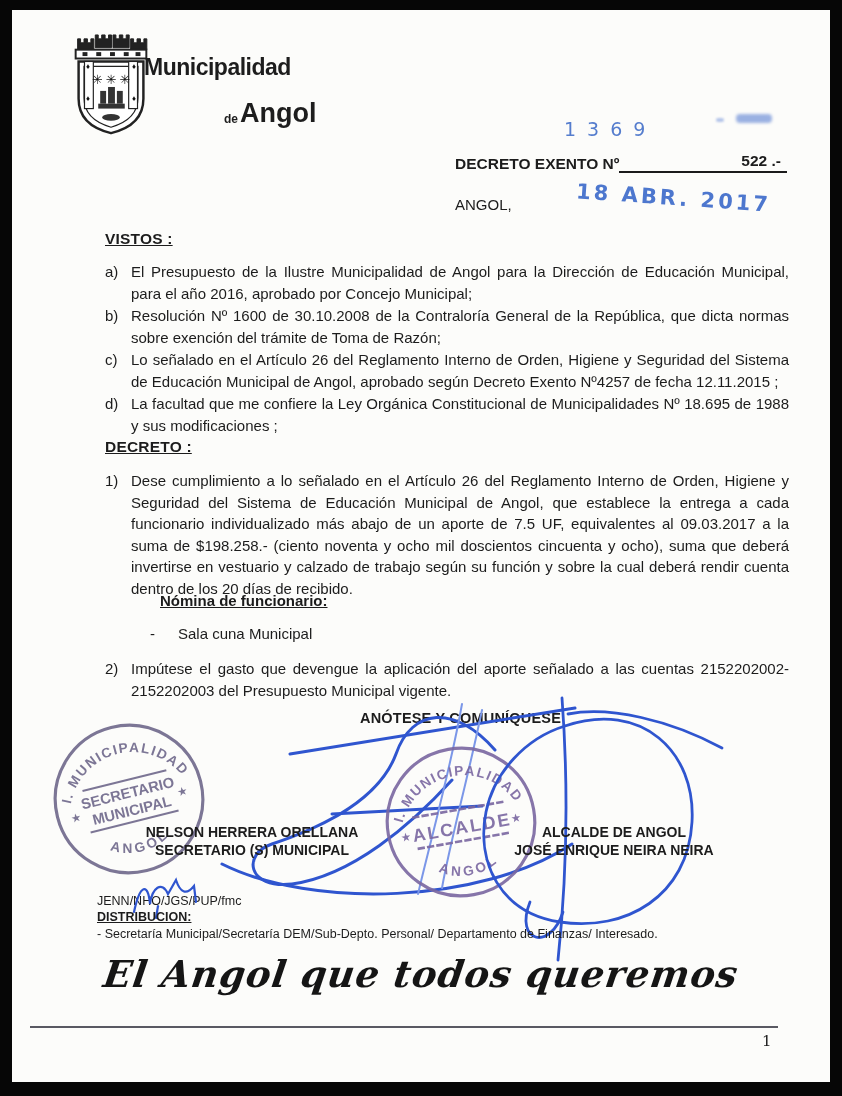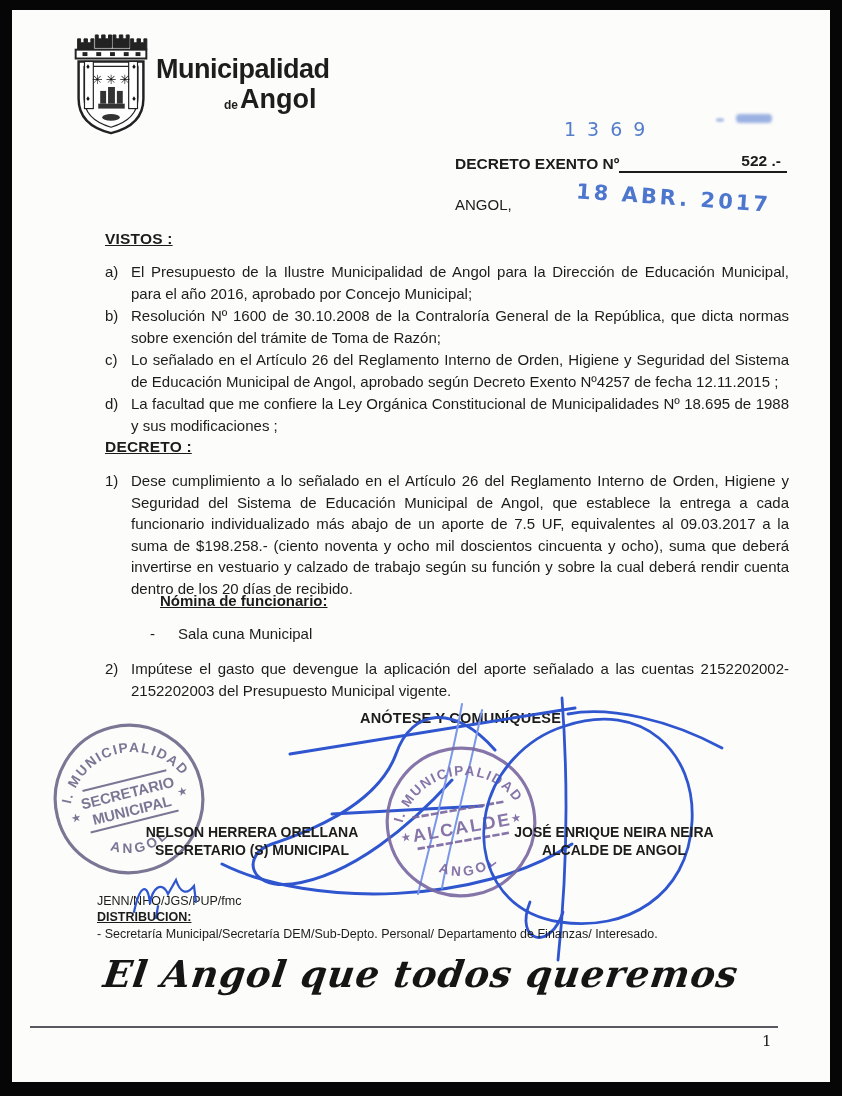--- a/index.html
+++ b/index.html
@@ -13,7 +13,7 @@
   
   .crest { left:58px; top:22px; }
   .logo-text { left:132px; top:46px; line-height:1; }
-  .logo-line1 { font-size:27px; font-weight:bold; letter-spacing:-0.5px; color:#1d1d1d;padding-left:12px; }
+  .logo-line1 { font-size:23px; font-weight:bold; letter-spacing:-0.5px; color:#1d1d1d; }
   .logo-line2 { margin-left:80px; margin-top:3px; font-size:27px; font-weight:bold; color:#1d1d1d; display:flex; align-items:flex-end; }
   .logo-de { font-size:12px; font-weight:bold; margin-right:2px; margin-bottom:2px; }
 

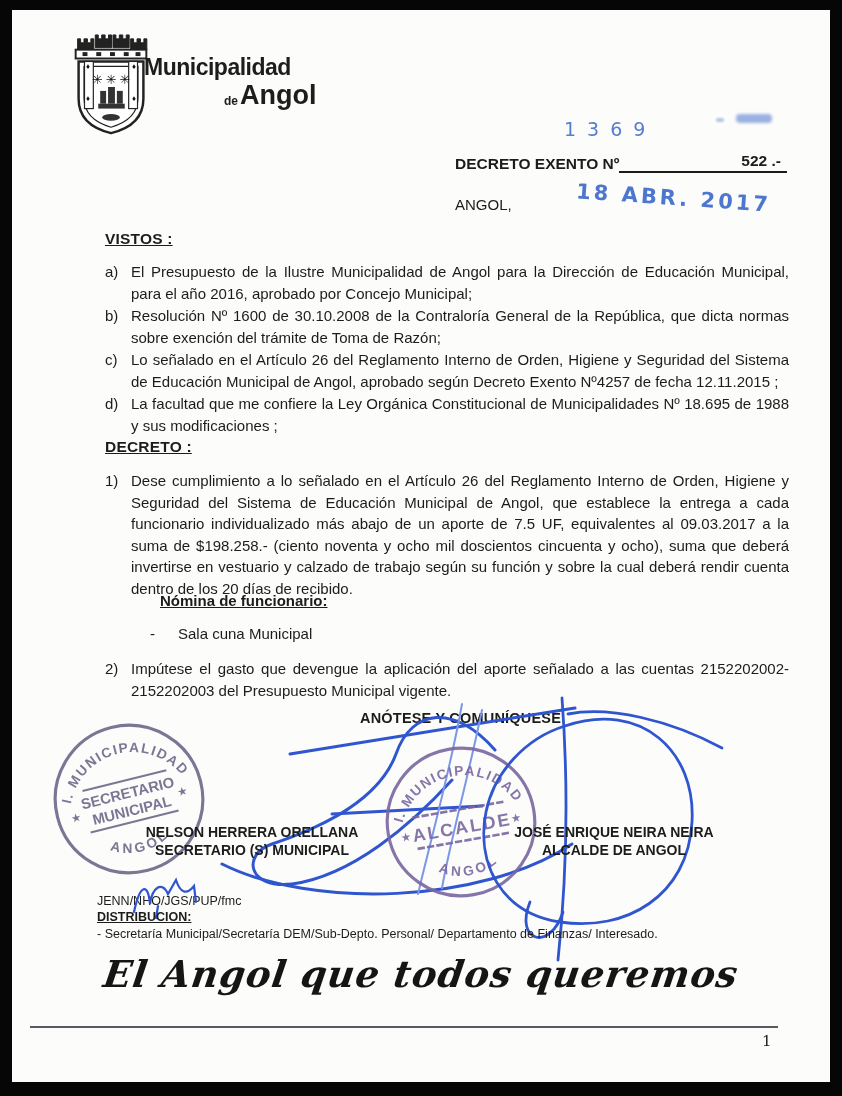--- a/index.html
+++ b/index.html
@@ -14,7 +14,7 @@
   .crest { left:58px; top:22px; }
   .logo-text { left:132px; top:46px; line-height:1; }
   .logo-line1 { font-size:23px; font-weight:bold; letter-spacing:-0.5px; color:#1d1d1d; }
-  .logo-line2 { margin-left:80px; margin-top:3px; font-size:27px; font-weight:bold; color:#1d1d1d; display:flex; align-items:flex-end; }
+  .logo-line2 { margin-left:80px; margin-top:21px; font-size:27px; font-weight:bold; color:#1d1d1d; display:flex; align-items:flex-end; }
   .logo-de { font-size:12px; font-weight:bold; margin-right:2px; margin-bottom:2px; }
 
   

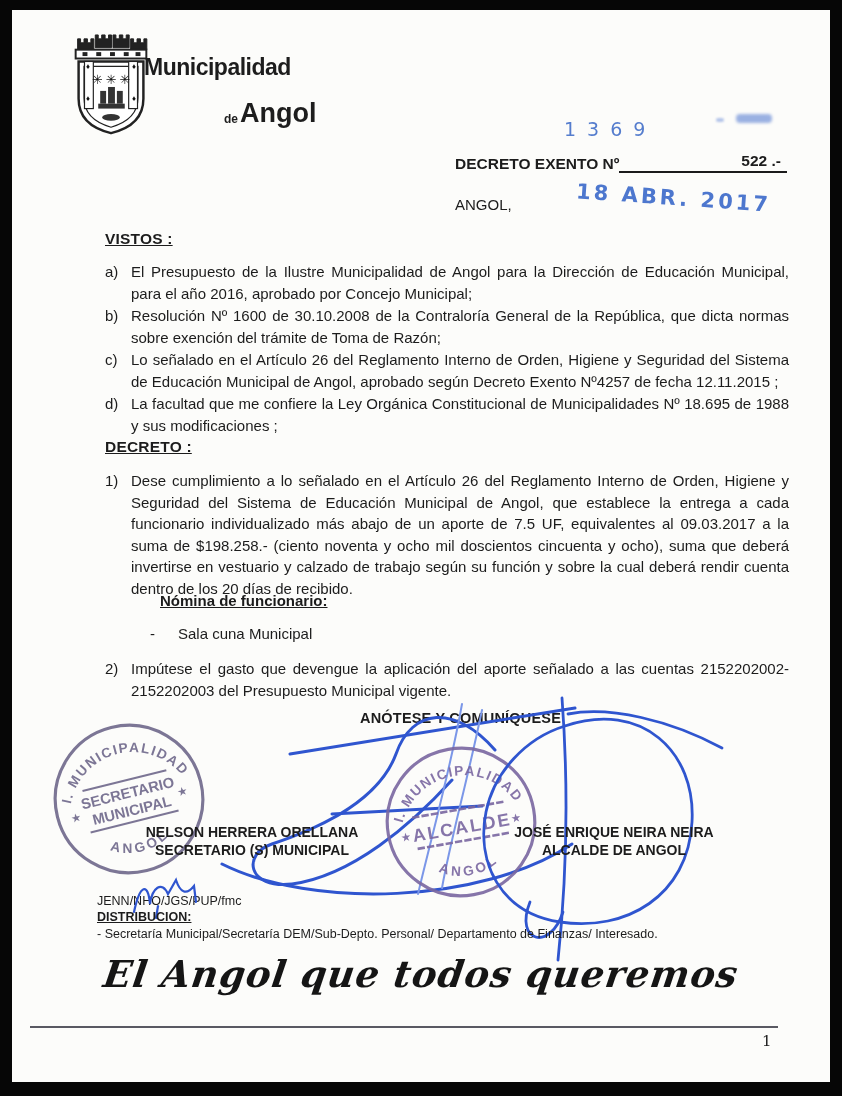--- a/index.html
+++ b/index.html
@@ -238,8 +238,8 @@
   </svg>
 
   <div class="abs sig-name name-right">
+    <div>ALCALDE DE ANGOL</div>
     <div>JOSÉ ENRIQUE NEIRA NEIRA</div>
-    <div>ALCALDE DE ANGOL</div>
   </div>
 
   <div class="abs initials">JENN/NHO/JGS/PUP/fmc</div>

